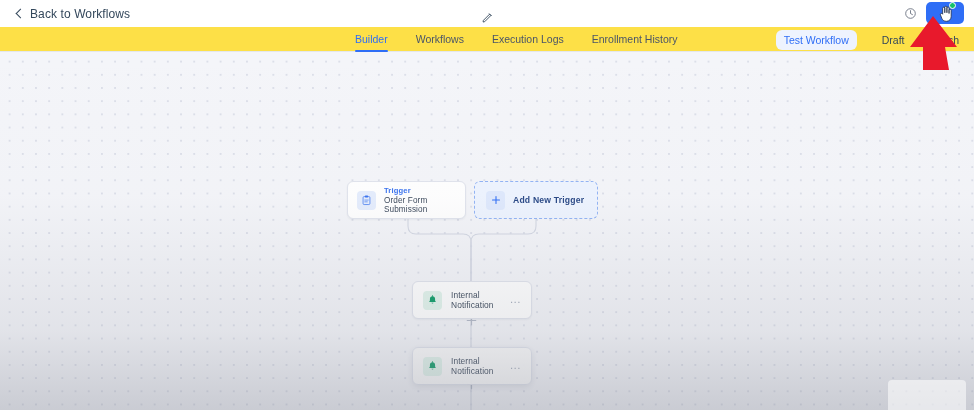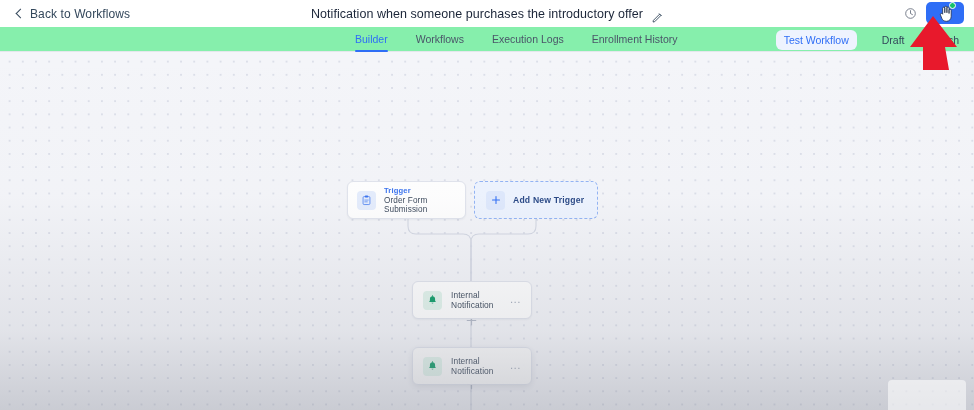--- a/index.html
+++ b/index.html
@@ -165,7 +165,6 @@
     </div>
 
     <div class="wf-title-wrap">
-      <span class="wf-title">Notification when someone purchases the introductory offer</span>
       <span class="pencil-icon">
         <svg viewBox="0 0 16 16" width="11" height="11" aria-hidden="true">
           <path d="M2 12.2 L11 3.2 L12.9 5.1 L3.9 14.1 L1.6 14.6 Z" fill="none" stroke="#33475b" stroke-width="1.3"></path>

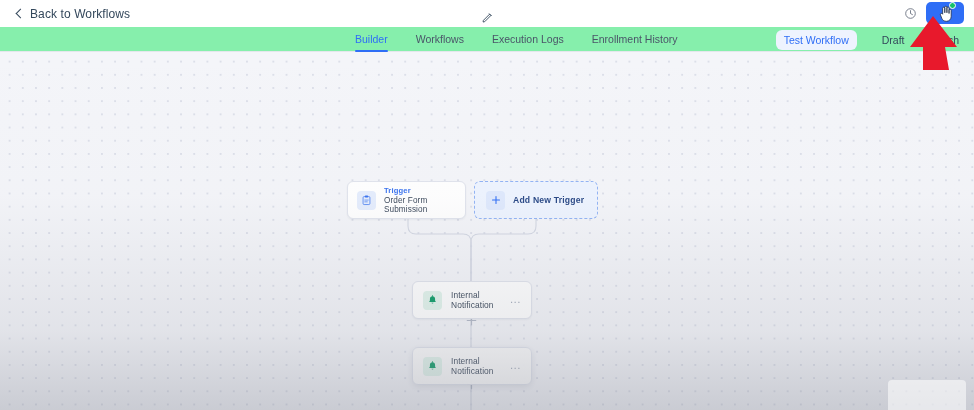--- a/index.html
+++ b/index.html
@@ -53,7 +53,7 @@
   
   .tabrow {
     position: absolute; top: 27px; left: 0; width: 974px; height: 25px;
-    background: #86efac; border-bottom: 1px solid #e4e7ec;
+    background: #fde047; border-bottom: 1px solid #e4e7ec;
   }
   .tabs { position: absolute; left: 355px; top: 0; height: 25px; display: flex; align-items: flex-start; gap: 0; }
   .tab {

